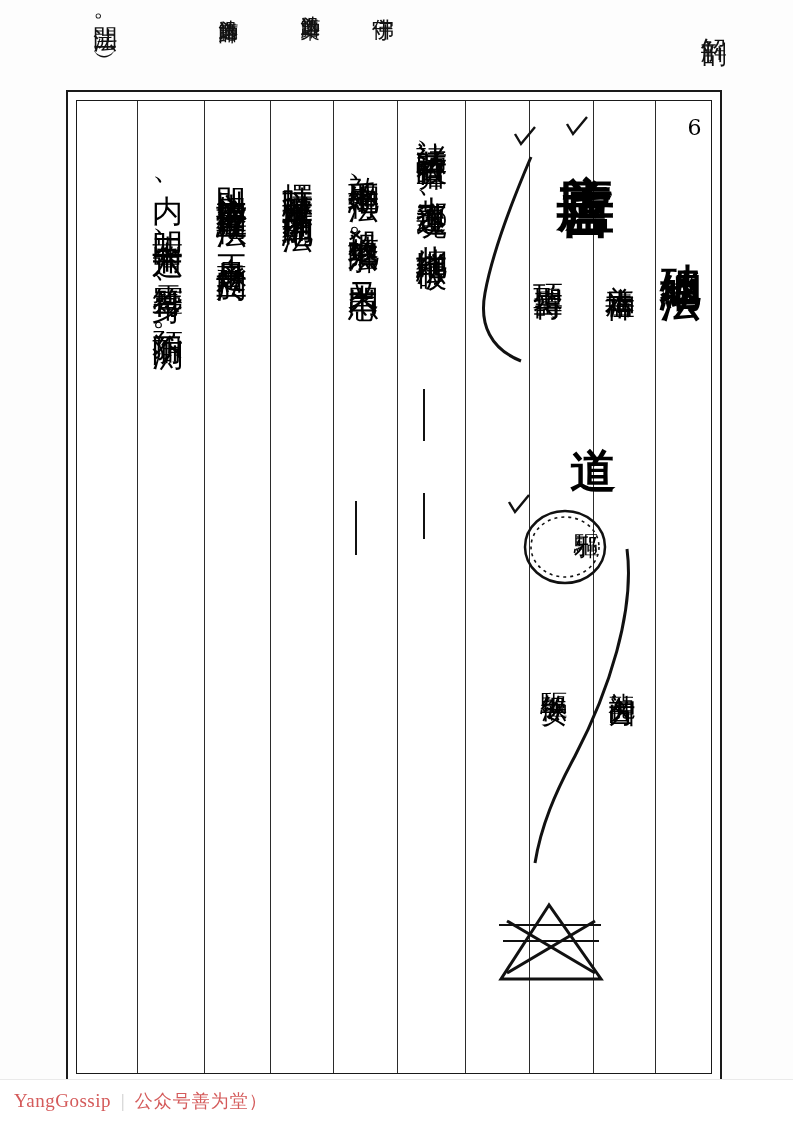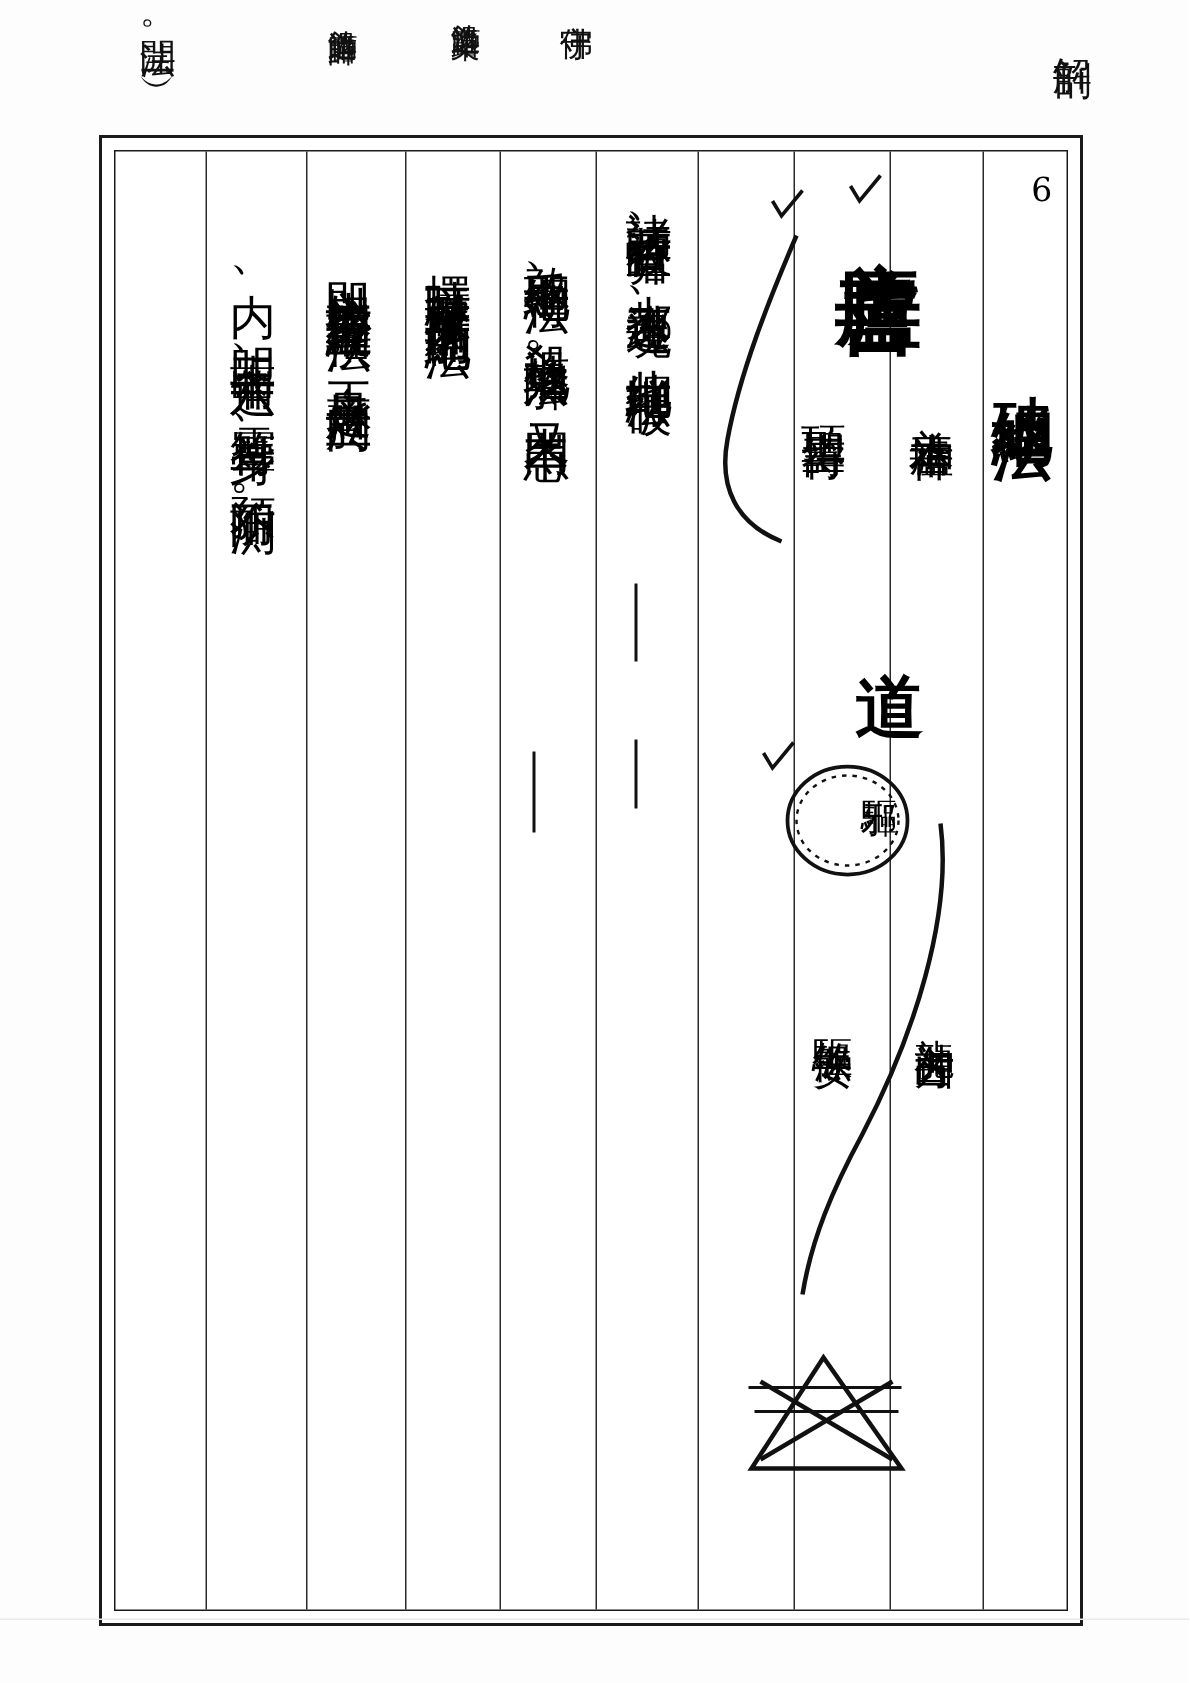--- a/index.html
+++ b/index.html
@@ -284,6 +284,11 @@
   </div>
 
   <div class="footer-rule"></div>
+  <div class="footer">
+    <span class="wm-left">YangGossip</span>
+    <span class="wm-sep">|</span>
+    <span class="wm-right">公众号善为堂）</span>
+  </div>
 
 </div>
 

